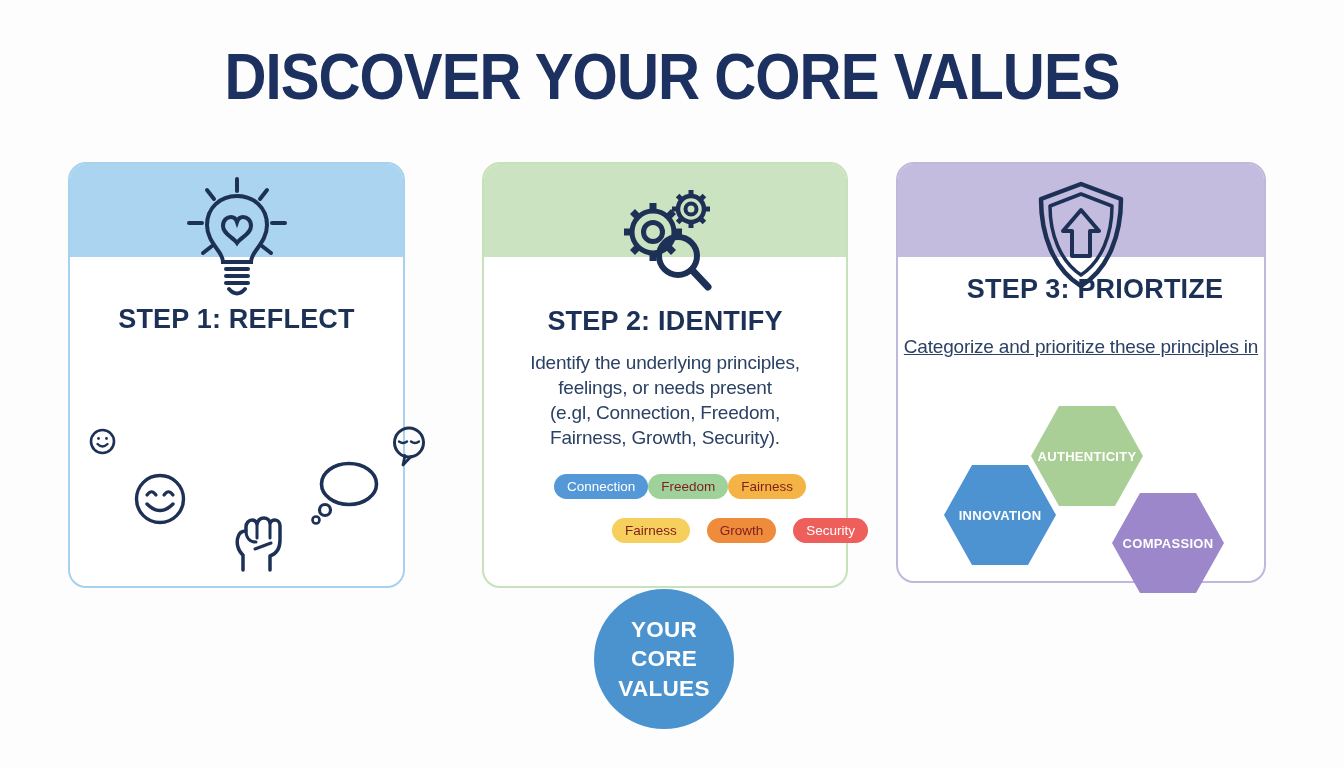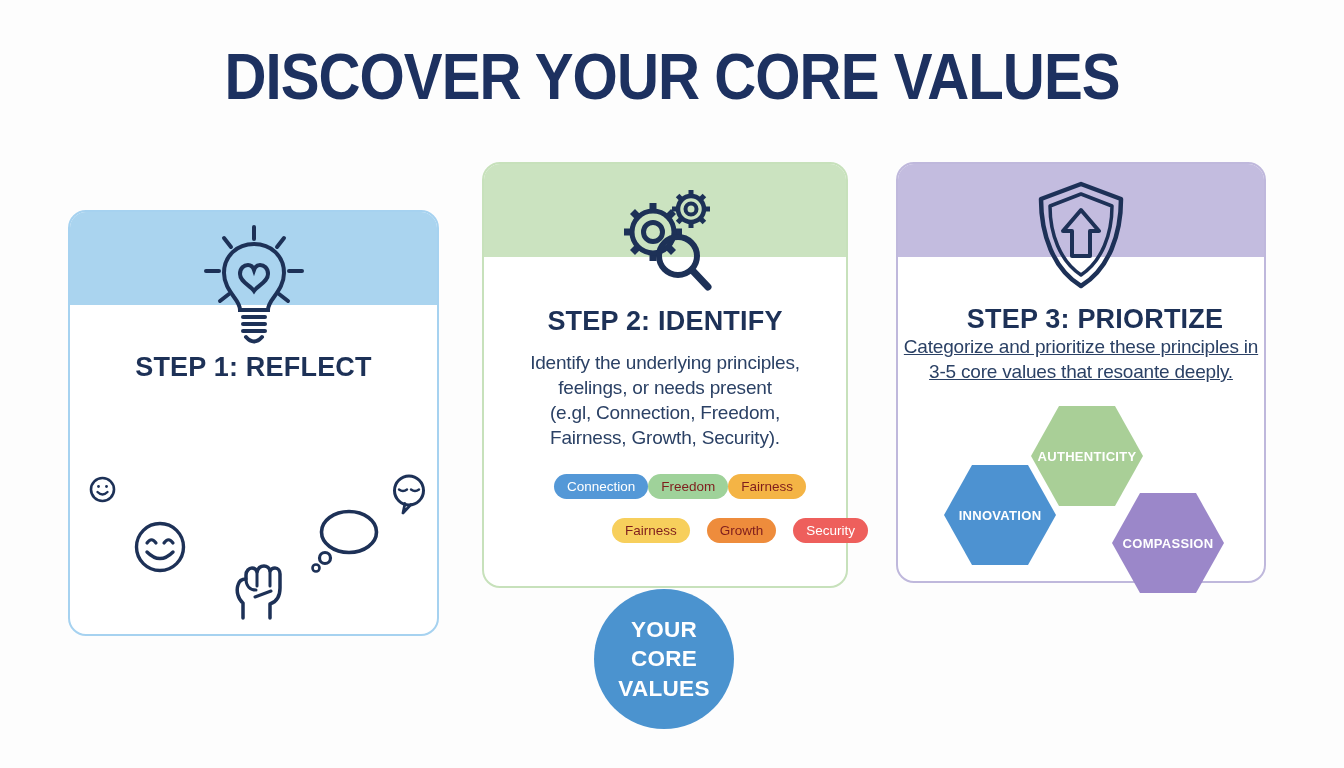--- a/index.html
+++ b/index.html
@@ -32,7 +32,7 @@
     position:absolute; left:0; width:100%; text-align:center;
     font-size:27px; font-weight:bold; color:#1d3157; letter-spacing:0.2px;
   }
-  .h1 { top:140px; } .h2 { top:142px; } .h3 { top:140px;padding-left:28px; }
+  .h1 { top:140px; } .h2 { top:142px; } .h3 { top:110px;padding-left:28px; }
 
   .step-body {
     position:absolute; left:0; width:100%; text-align:center;

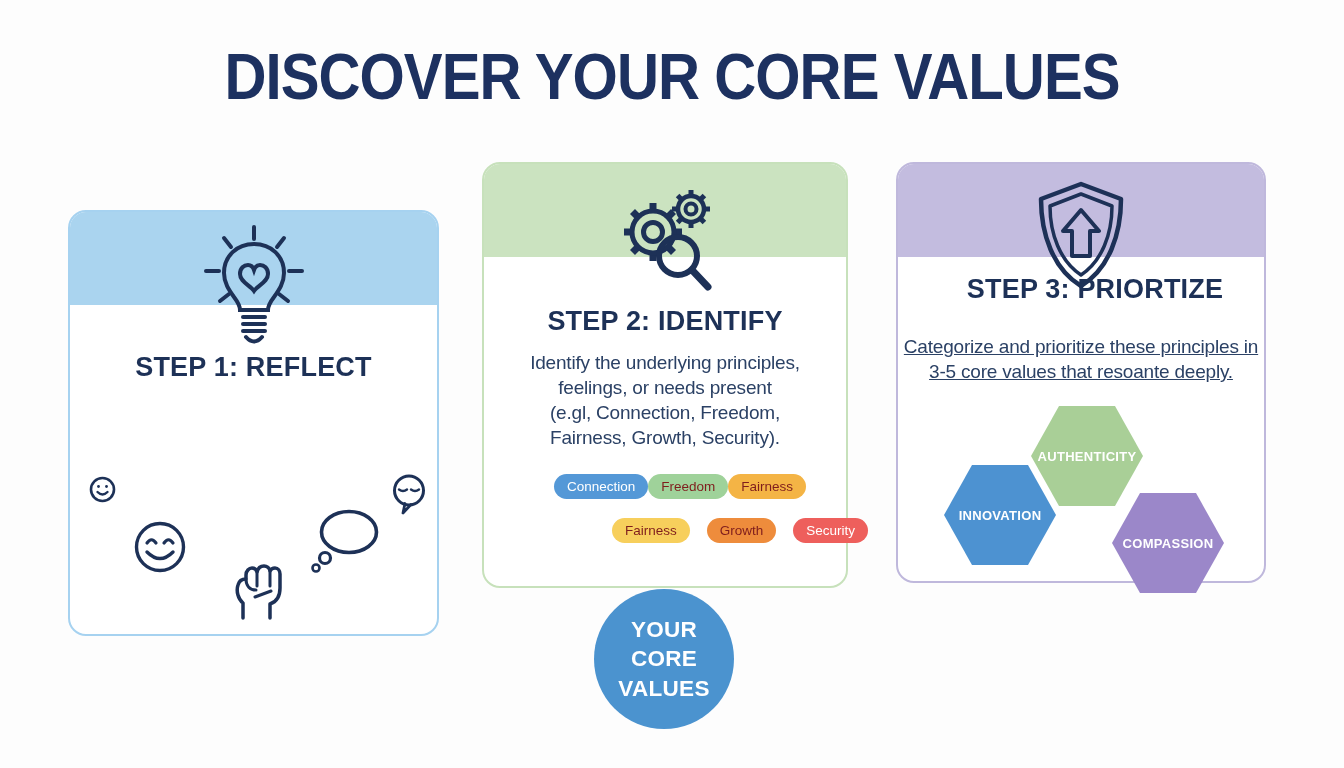--- a/index.html
+++ b/index.html
@@ -14,7 +14,7 @@
   }
 
   .card { position:absolute; top:162px; height:426px; background:#ffffff; border-radius:18px; border:2px solid; }
-  .card1 { left:68px;  width:371px; border-color:#a6d2f0;margin-top:48px; }
+  .card1 { left:68px;  width:337px; border-color:#a6d2f0; }
   .card2 { left:482px; width:366px; border-color:#c7e1bb; }
   .card3 { left:896px; width:370px; height:421px; border-color:#bfb8dc; }
 

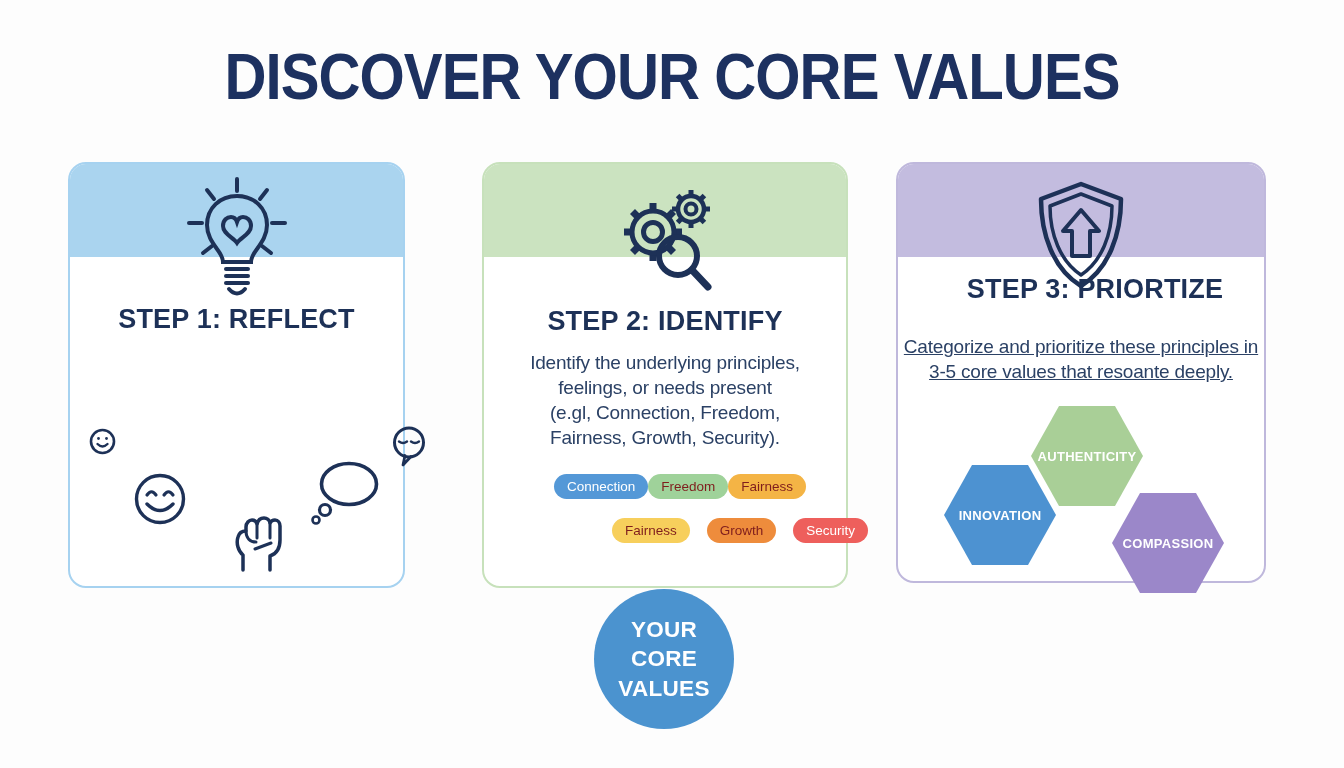--- a/index.html
+++ b/index.html
@@ -249,7 +249,6 @@
 
     <div class="step-body b3">
       <div>Categorize and prioritize these principles in</div>
-      <div>3-5 core values that resoante deeply.</div>
     </div>
 
     <div class="hex hex-innov">

